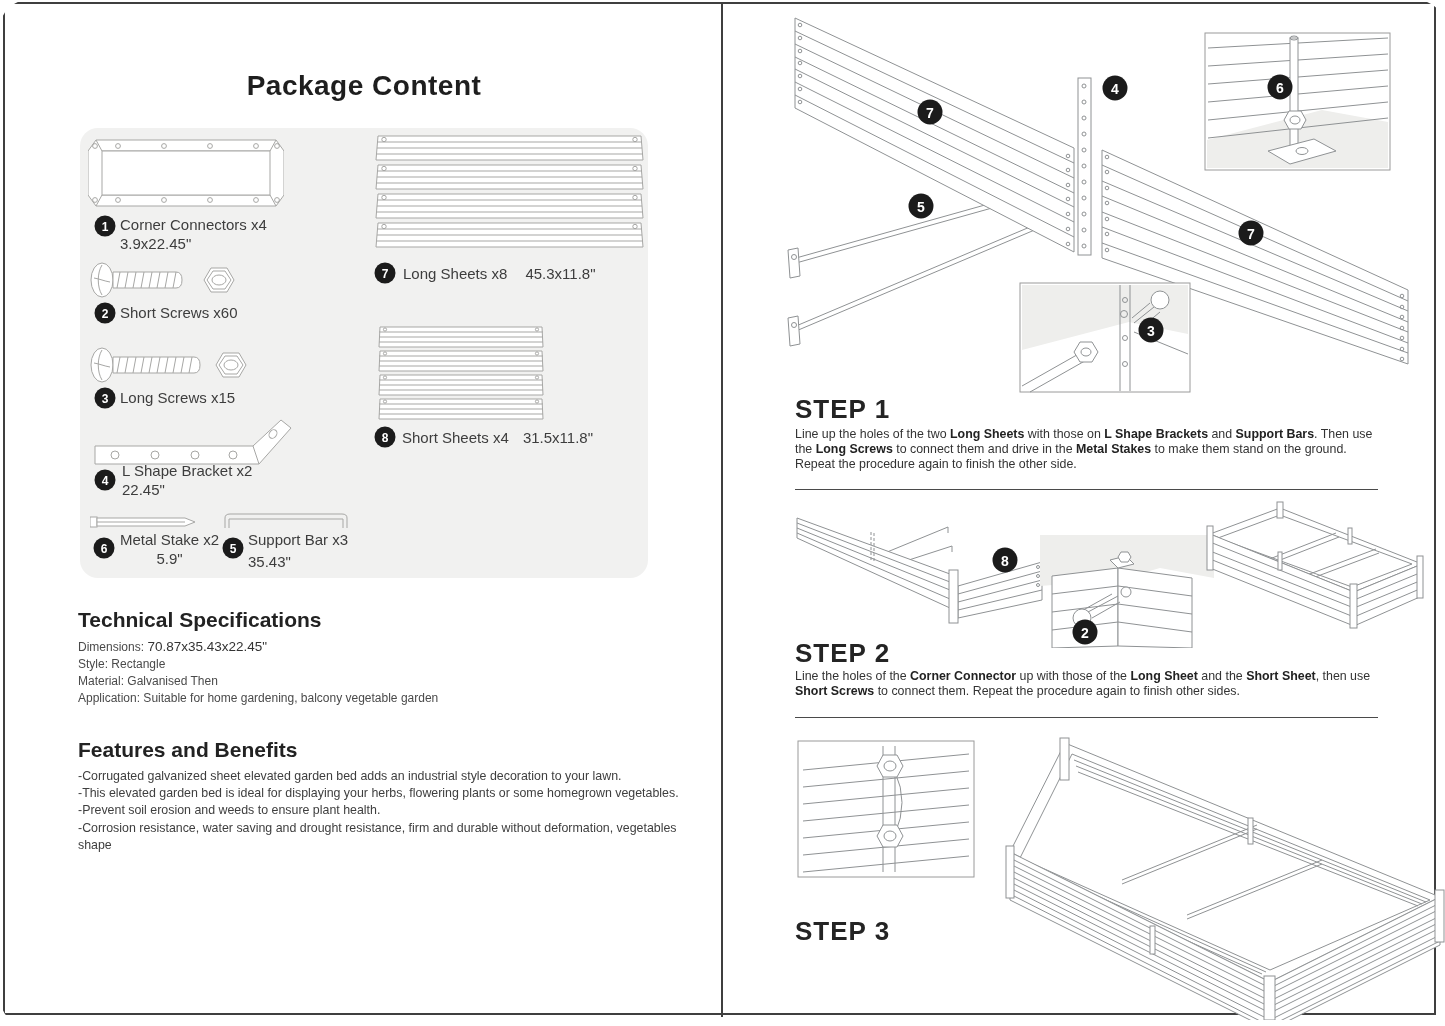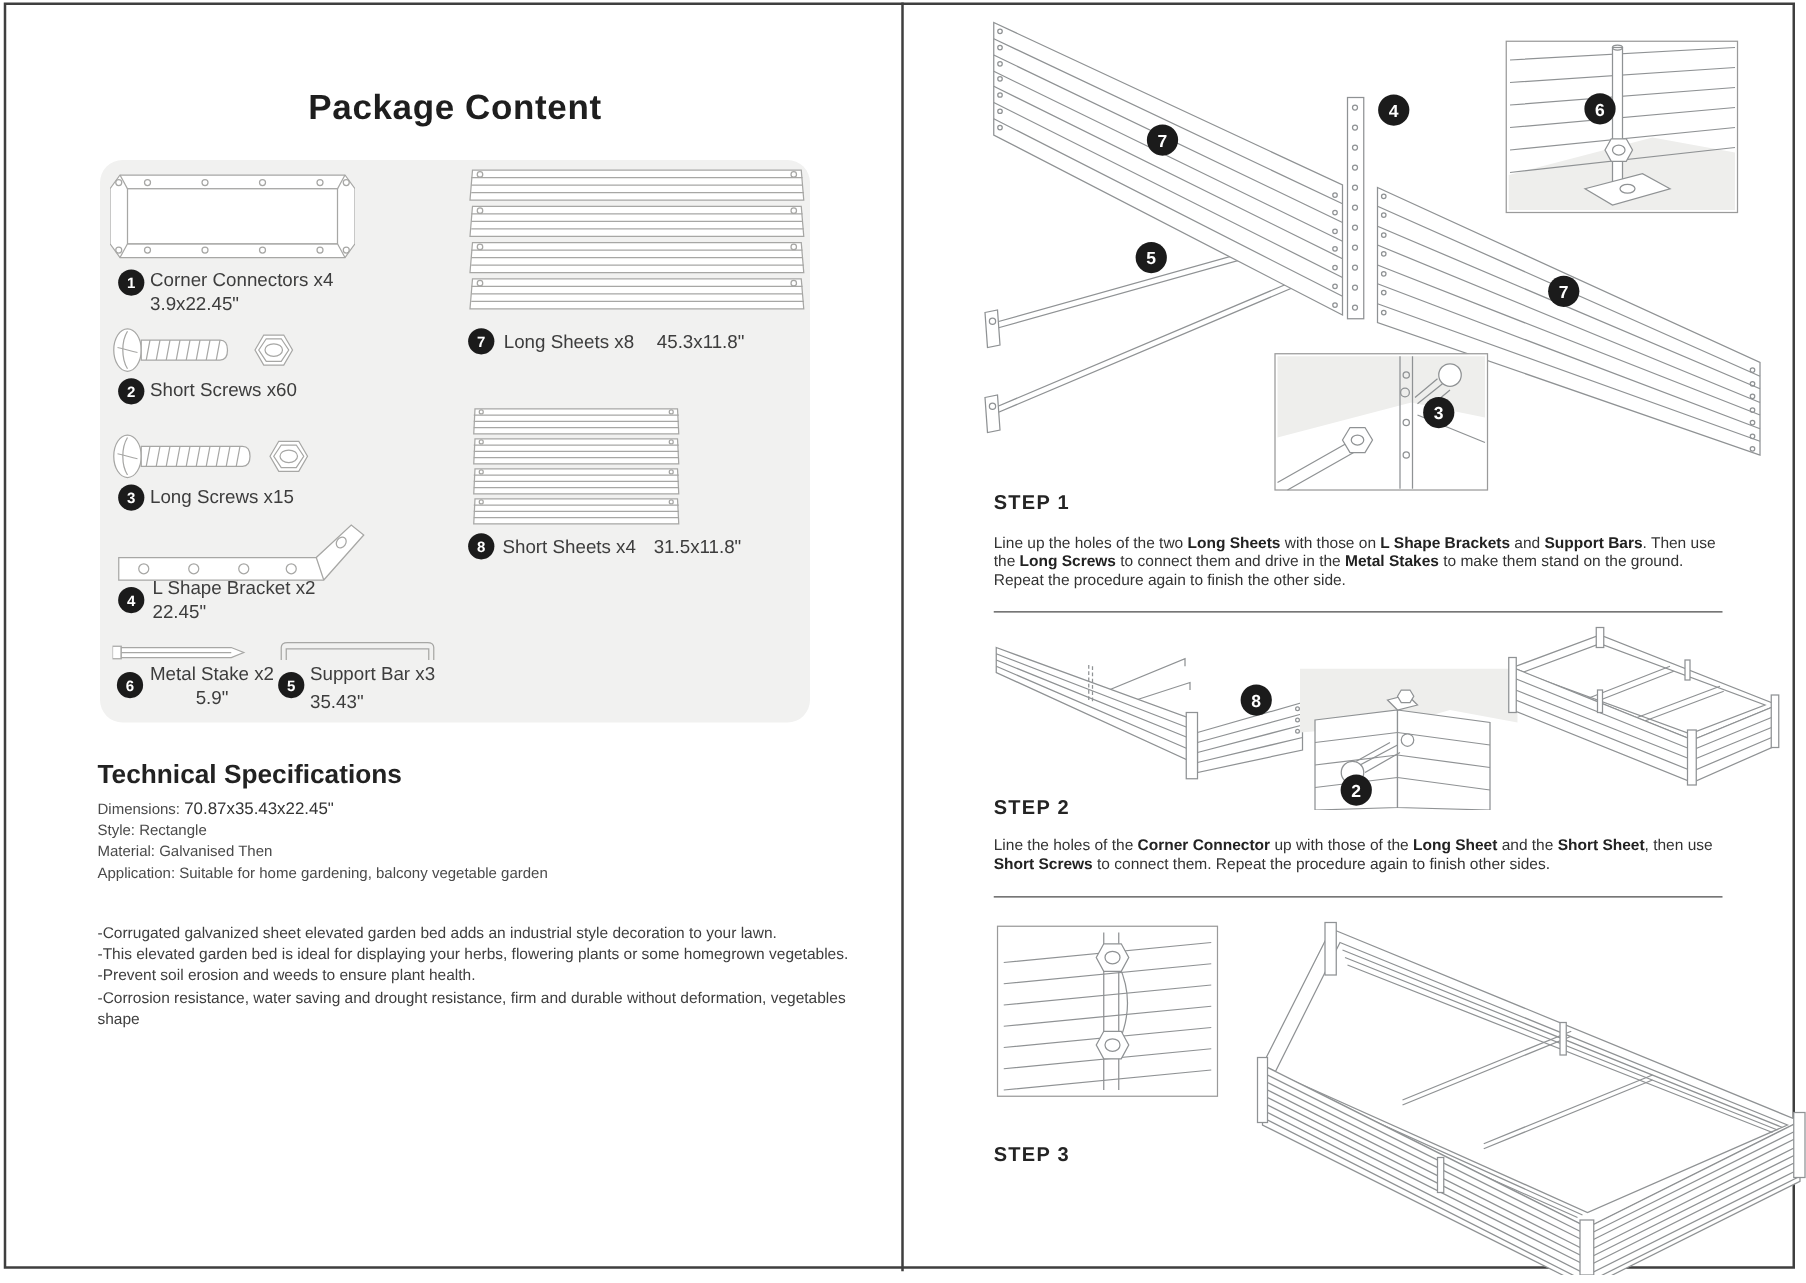--- a/index.html
+++ b/index.html
@@ -4,7 +4,7 @@
 <style>
   html,body{margin:0;padding:0;background:#fff;}
   .page{position:relative;width:1445px;height:1026px;background:#fff;
-        font-family:"Liberation Sans","DejaVu Sans",sans-serif;color:#3c3c3c;overflow:hidden;}
+        font-family:"Liberation Sans","DejaVu Sans",sans-serif;color:#3c3c3c;overflow:hidden;border-radius:28px;}
   .frame{position:absolute;left:3px;top:2px;width:1433px;height:1013px;border:2px solid #3f3f3f;box-sizing:border-box;}
   .divider{position:absolute;left:721px;top:2px;width:2px;height:1015px;background:#3f3f3f;}
   .abs{position:absolute;}

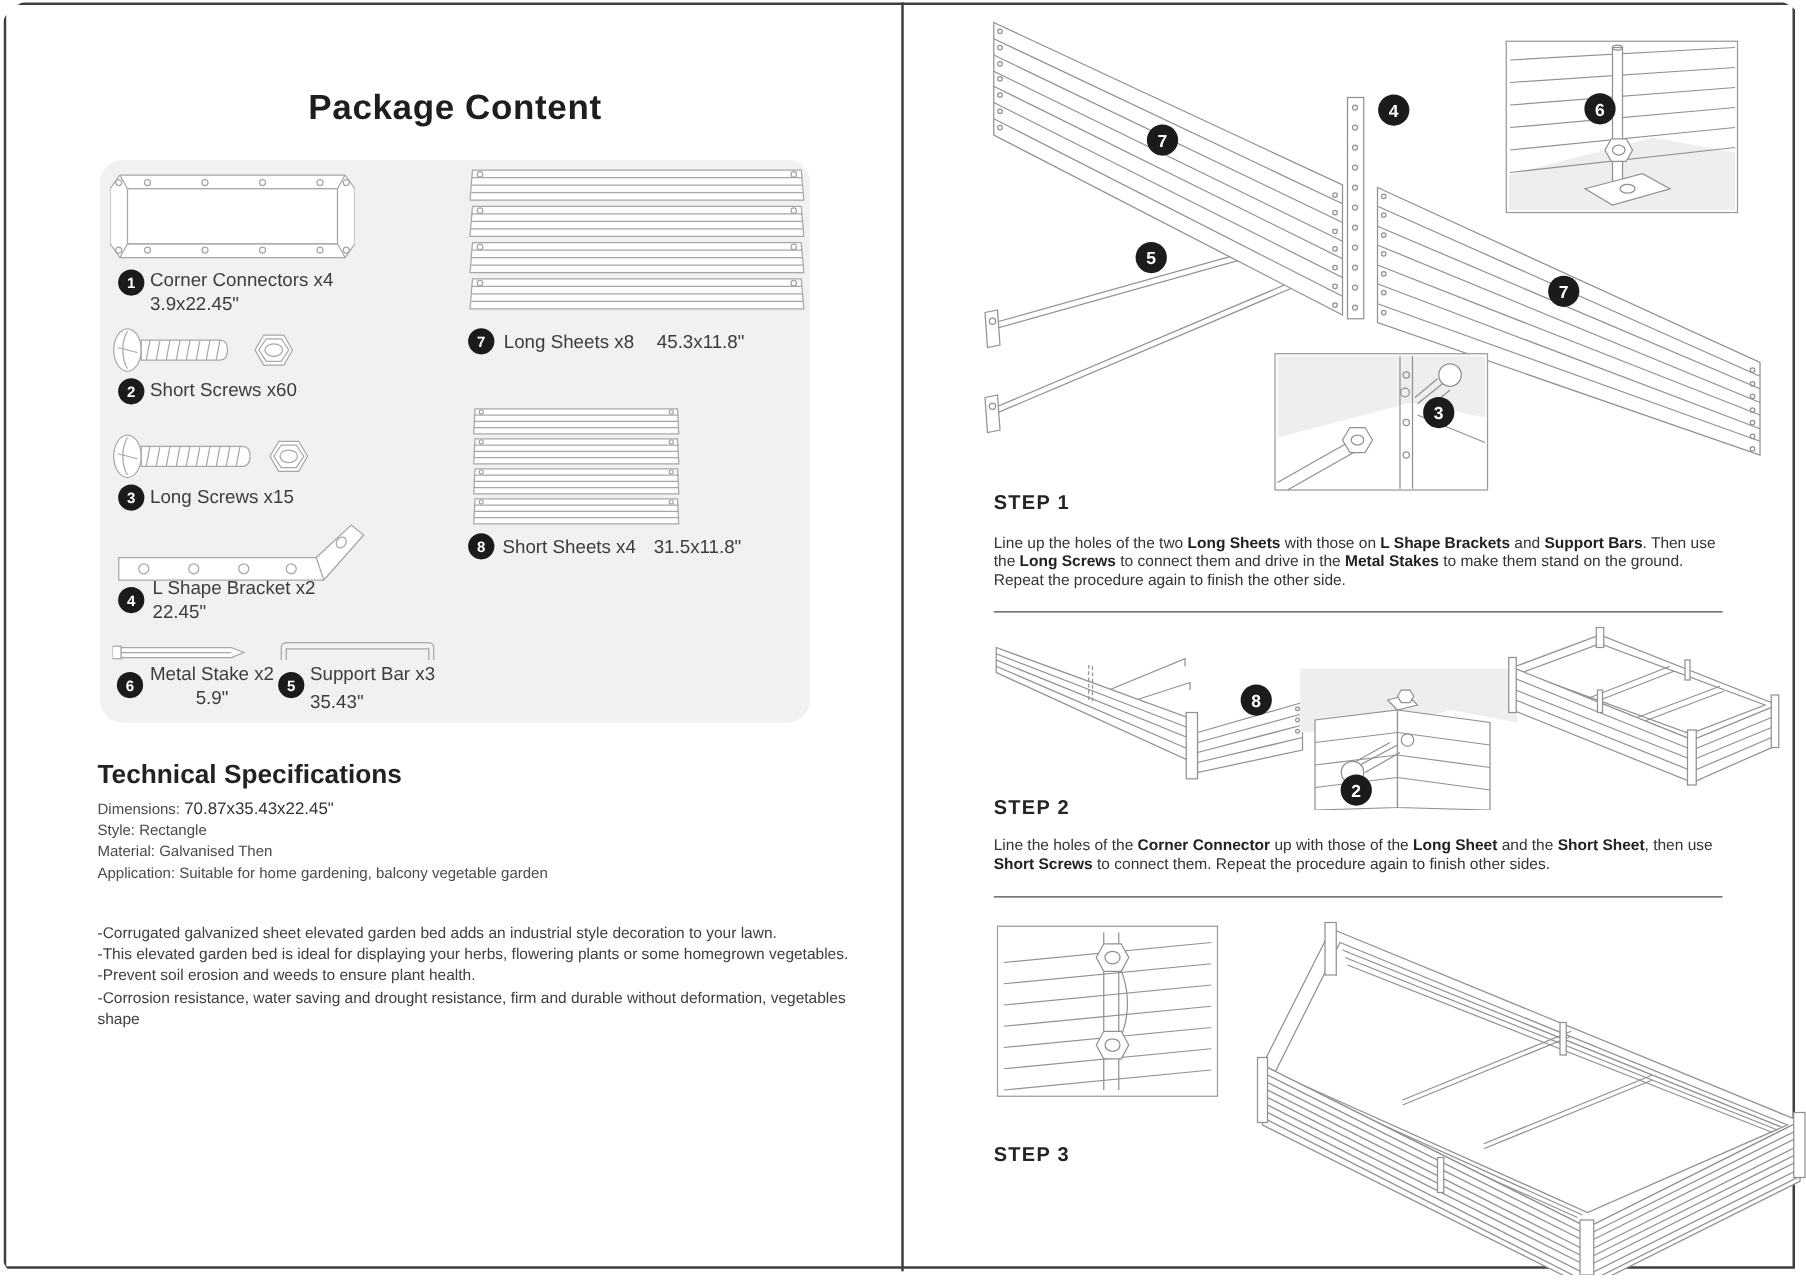--- a/index.html
+++ b/index.html
@@ -24,7 +24,7 @@
   .bullet{font-size:12.4px;color:#3e3e3e;line-height:17.2px;}
   
   .right-panel{position:absolute;left:722px;top:0;width:723px;height:1026px;}
-  .step-title{position:absolute;font-size:16px;font-weight:600;color:#242424;letter-spacing:1px;}
+  .step-title{position:absolute;font-size:26px;font-weight:600;color:#242424;letter-spacing:1px;}
   .step-text{position:absolute;font-size:12.4px;line-height:15px;color:#333;}
   .step-text .b{font-weight:bold;color:#222;}
   .hr{position:absolute;left:73px;width:583px;height:0;border-top:1px solid #4a4a4a;}

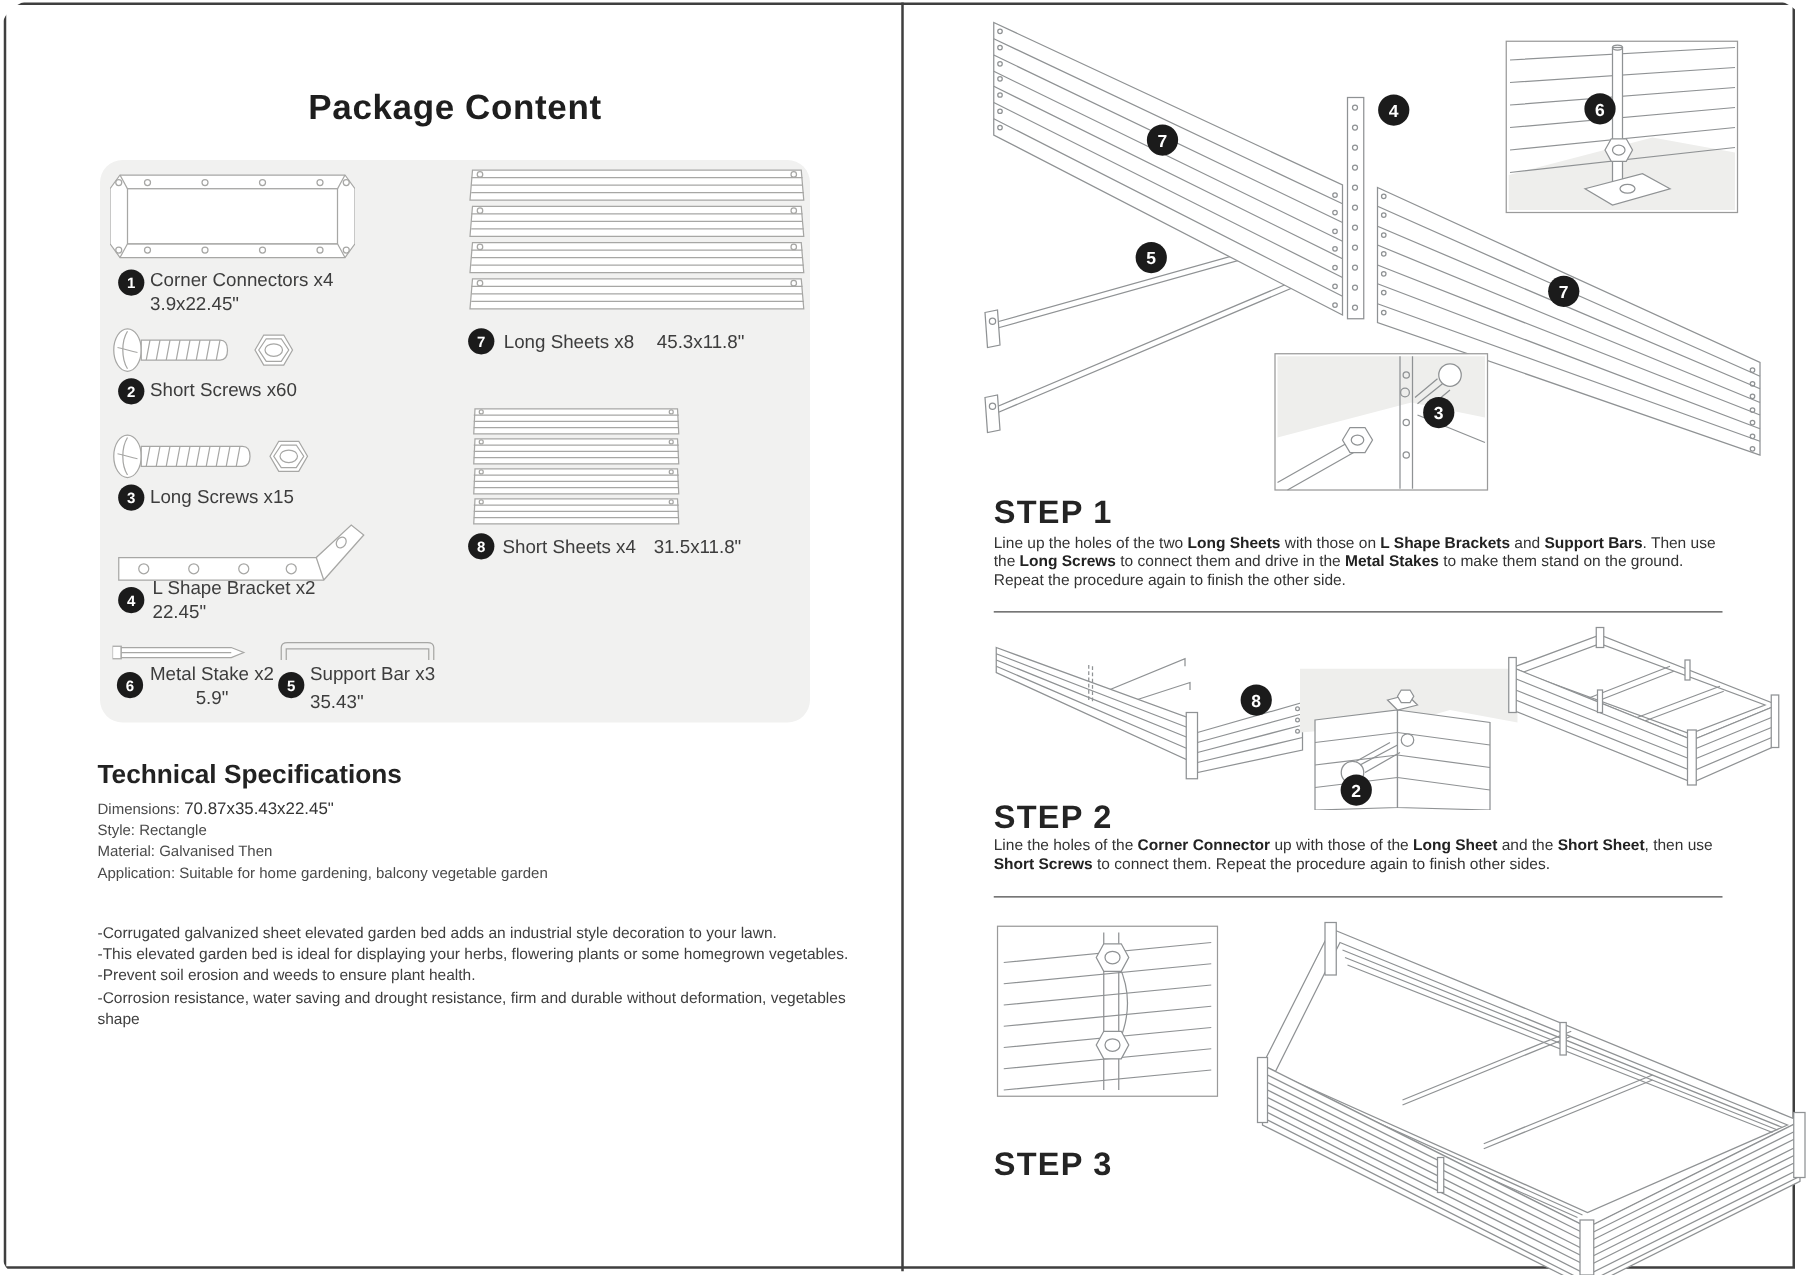--- a/index.html
+++ b/index.html
@@ -218,6 +218,7 @@
     </div>
 
     <div class="abs" style="left:78px;top:738px;width:620px;">
+      <div class="sec-h">Features and Benefits</div>
       <div class="bullet">-Corrugated galvanized sheet elevated garden bed adds an industrial style decoration to your lawn.</div>
       <div class="bullet">-This elevated garden bed is ideal for displaying your herbs, flowering plants or some homegrown vegetables.</div>
       <div class="bullet">-Prevent soil erosion and weeds to ensure plant health.</div>

